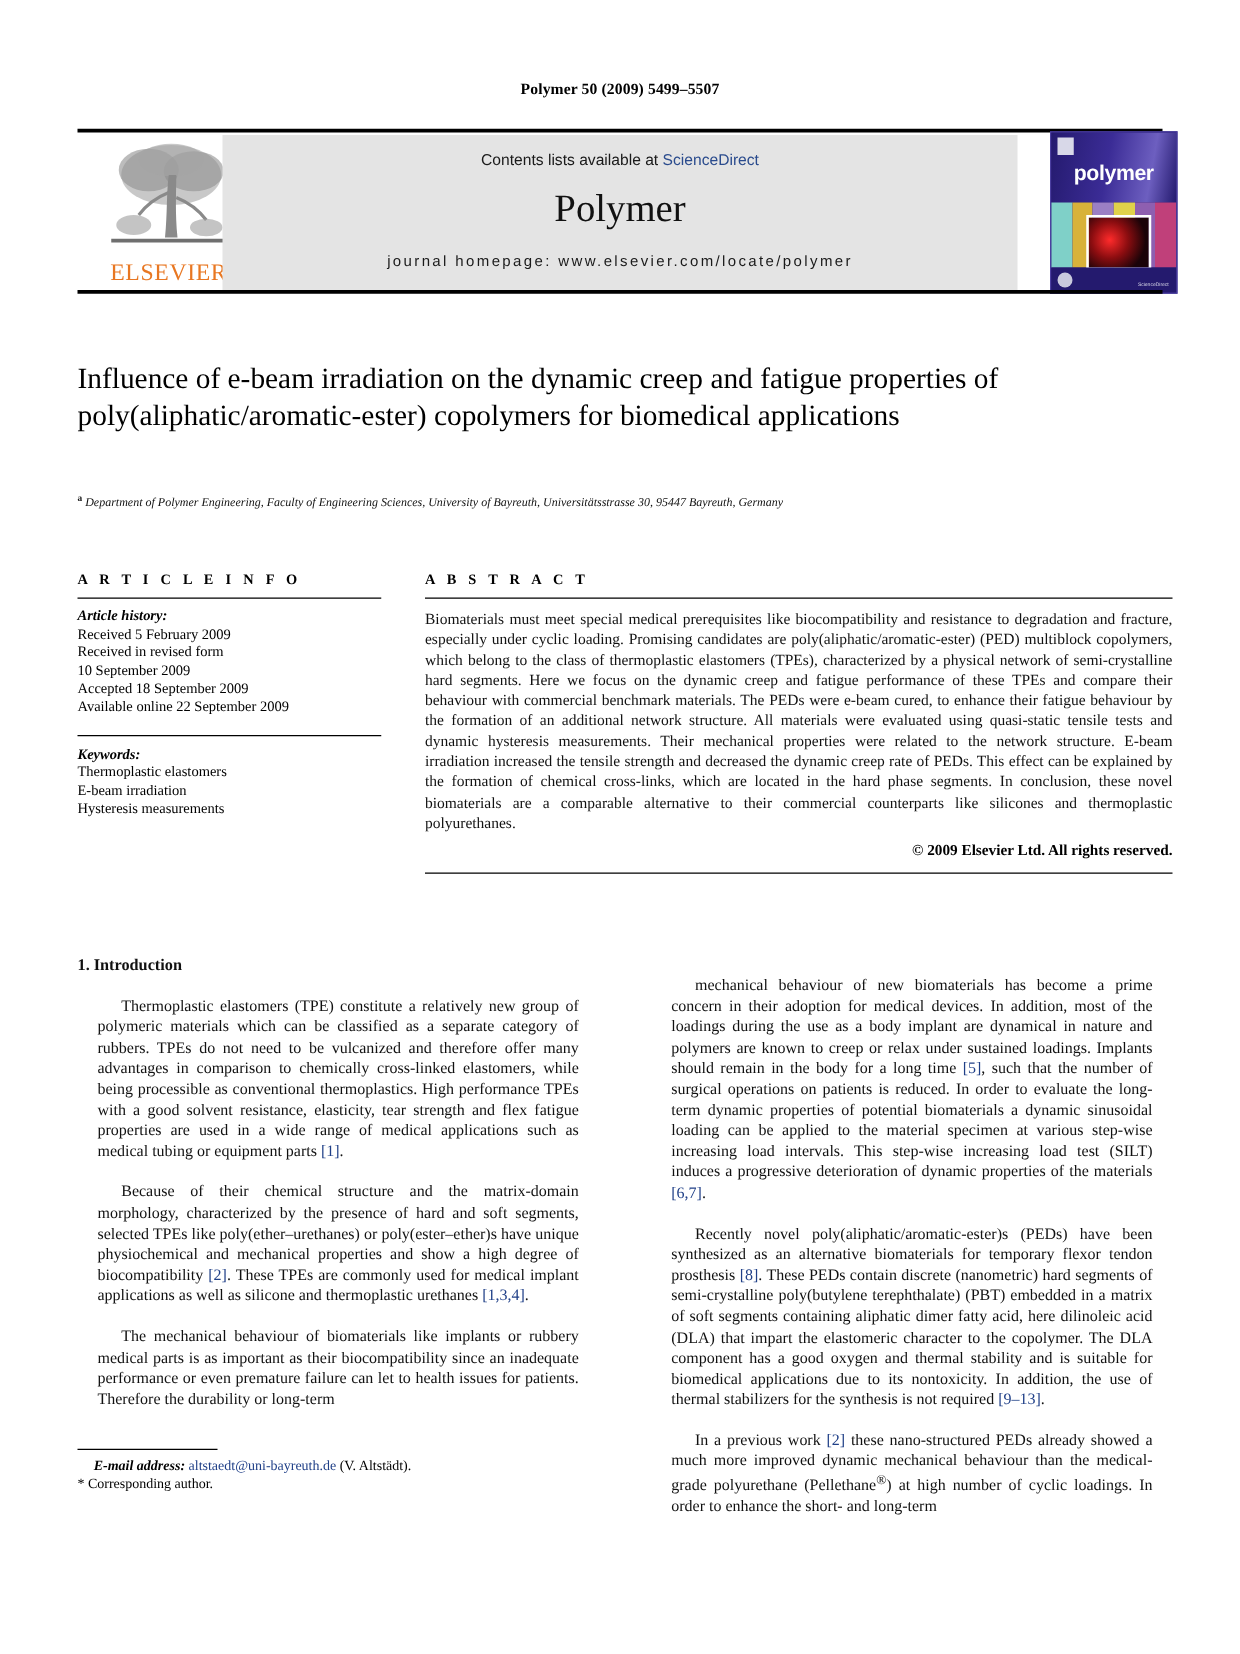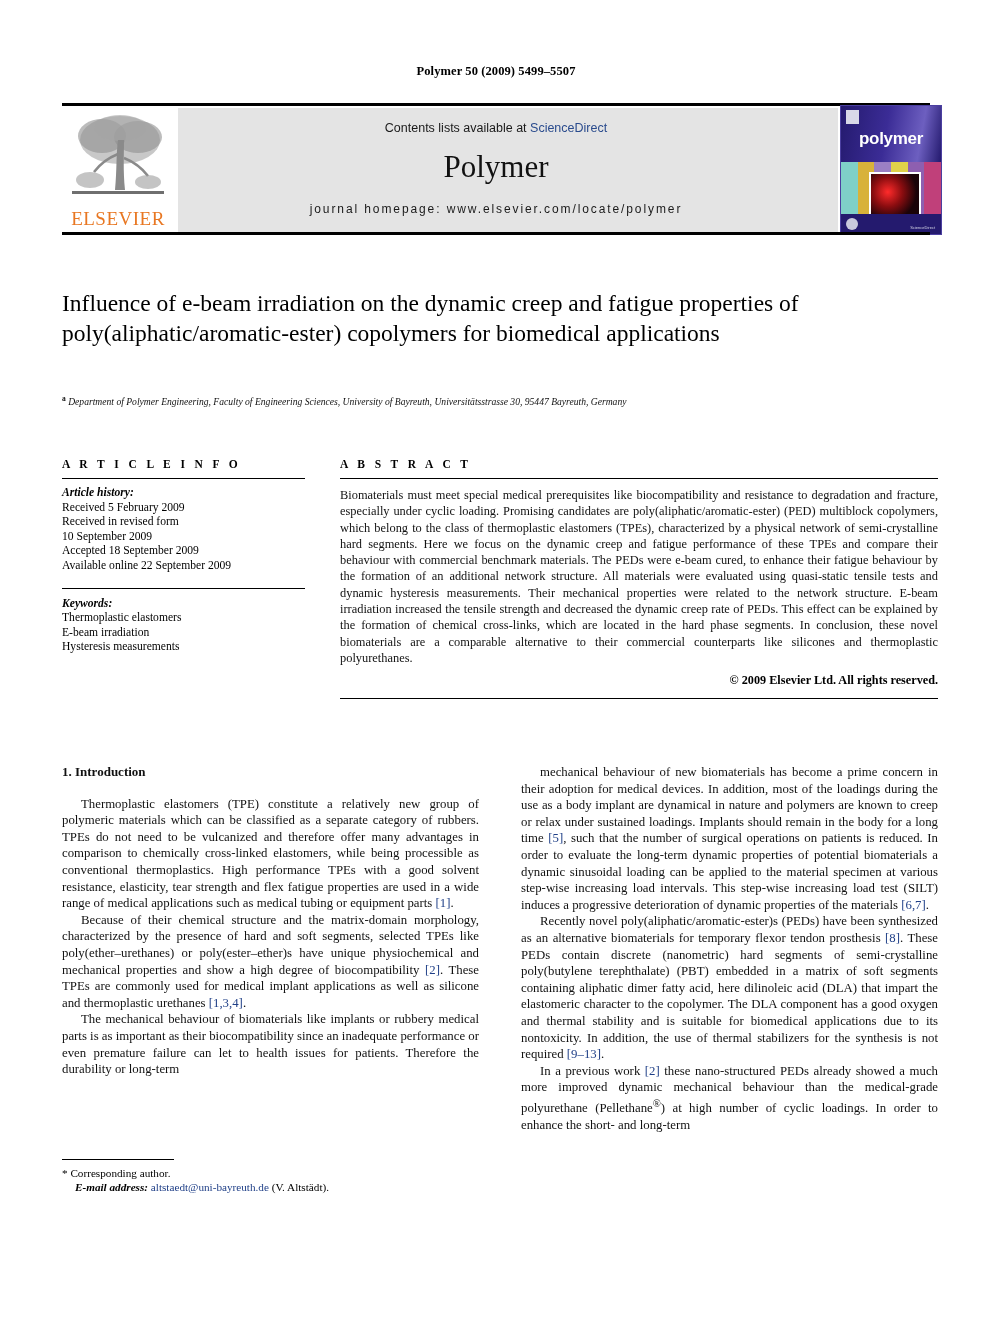--- a/index.html
+++ b/index.html
@@ -85,7 +85,6 @@
     width: 636px;
     height: 124px;
     background: #e4e4e4;
-    padding-left: 24px;
   }
   .banner-contents {
     position: absolute;

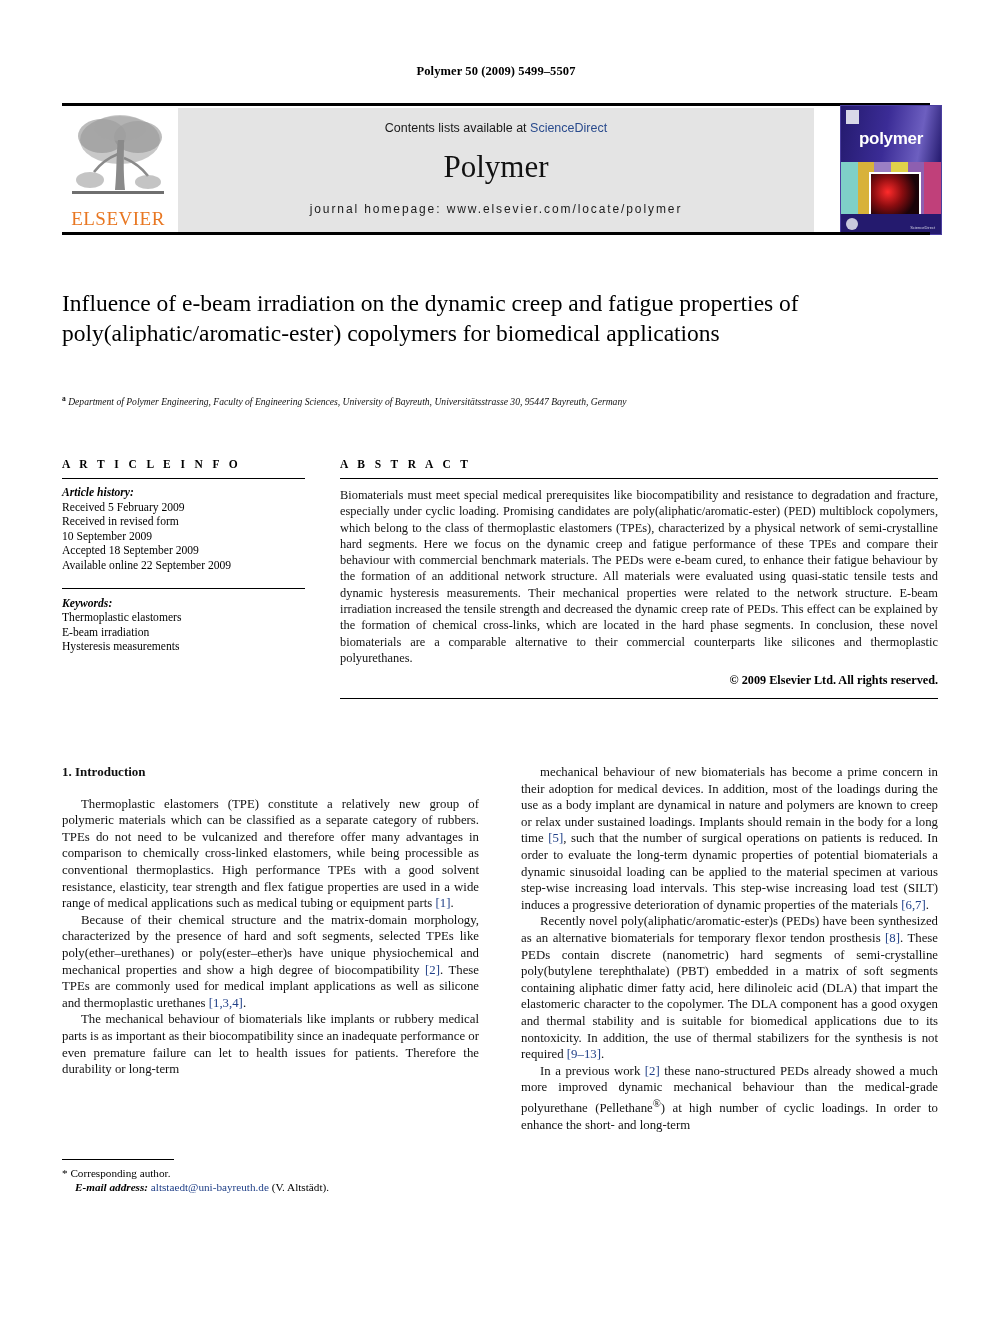--- a/index.html
+++ b/index.html
@@ -58,7 +58,7 @@
   }
   .elsevier-logo {
     position: absolute;
-    left: 0;
+    left: 17px;
     top: 5px;
     width: 112px;
     height: 124px;

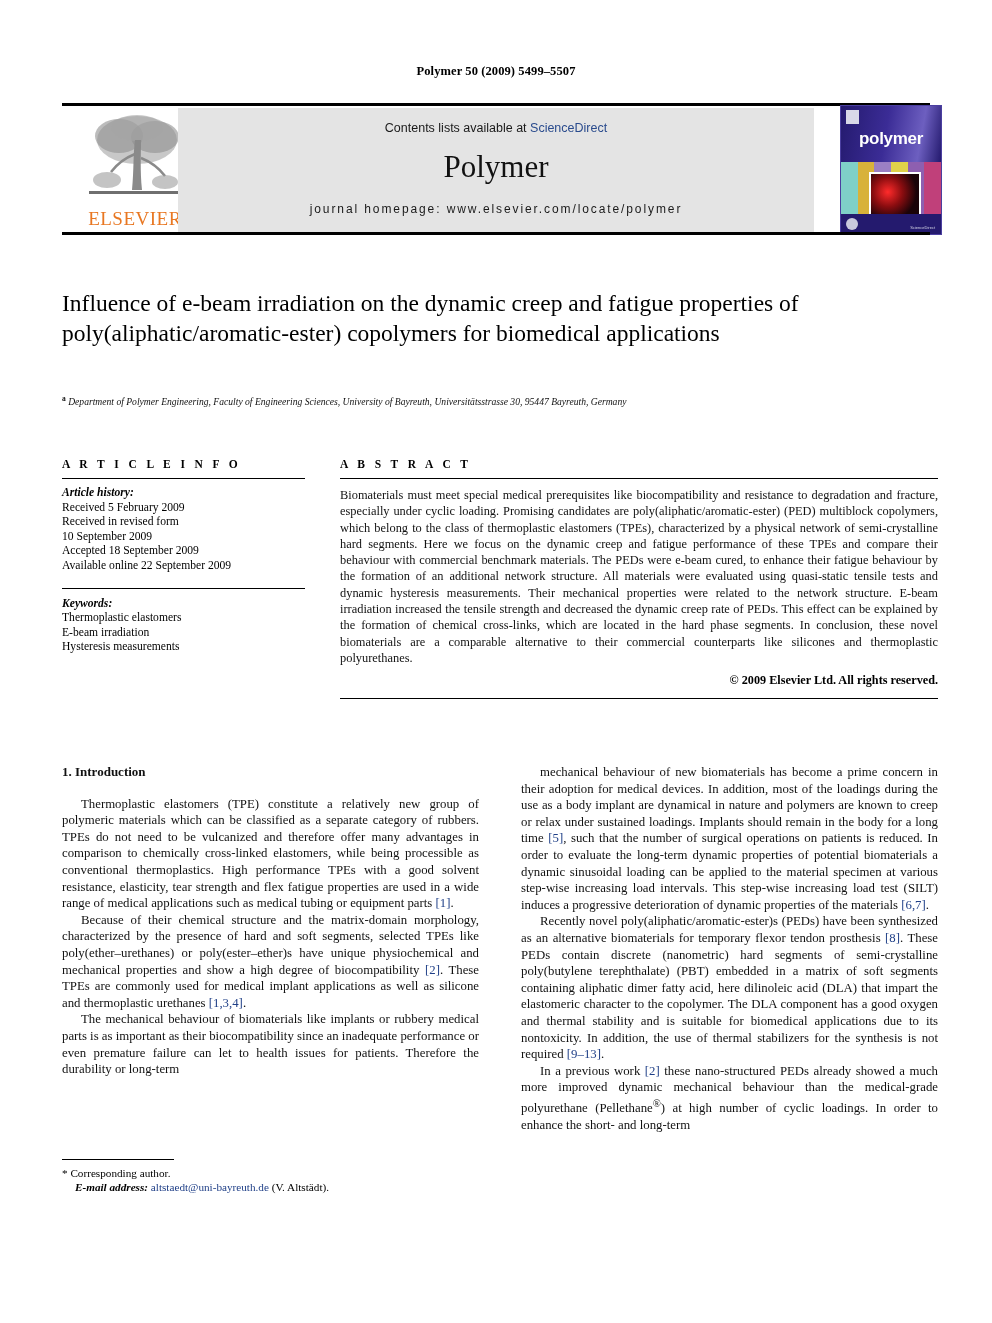--- a/index.html
+++ b/index.html
@@ -301,7 +301,7 @@
     margin: 0 0 15px 0;
   }
   .body-col p {
-    margin: 0;
+    margin: 16px;
     text-indent: 19px;
   }
   .ref {

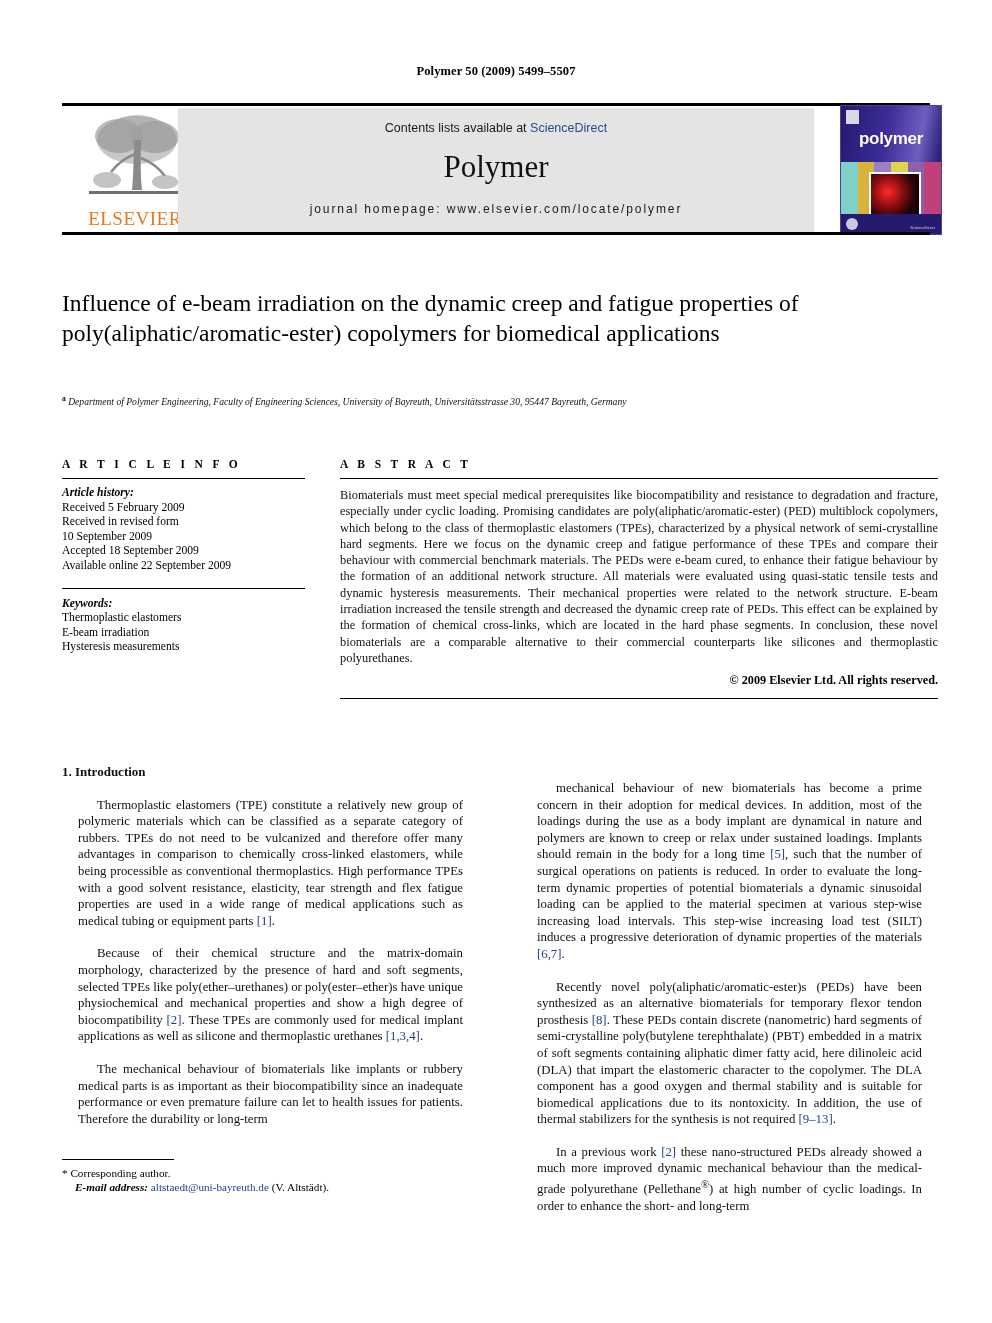--- a/index.html
+++ b/index.html
@@ -446,12 +446,12 @@
 
   <div class="footnote">
     <div class="fn-rule"></div>
-    <div class="fn-line">* Corresponding author.</div>
     <div class="fn-line fn-email">
       <span class="lbl">E-mail address:</span>
       <span class="addr">altstaedt@uni-bayreuth.de</span>
       <span>(V. Altstädt).</span>
     </div>
+    <div class="fn-line">* Corresponding author.</div>
   </div>
 
 

